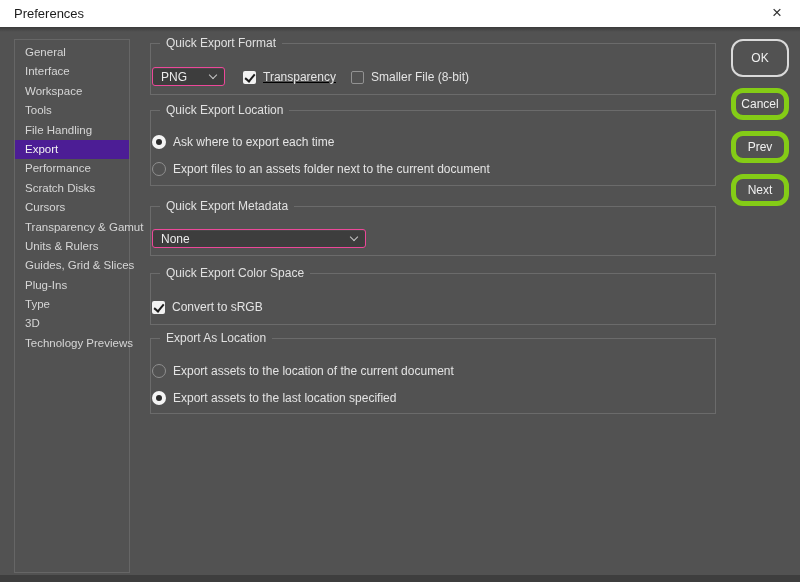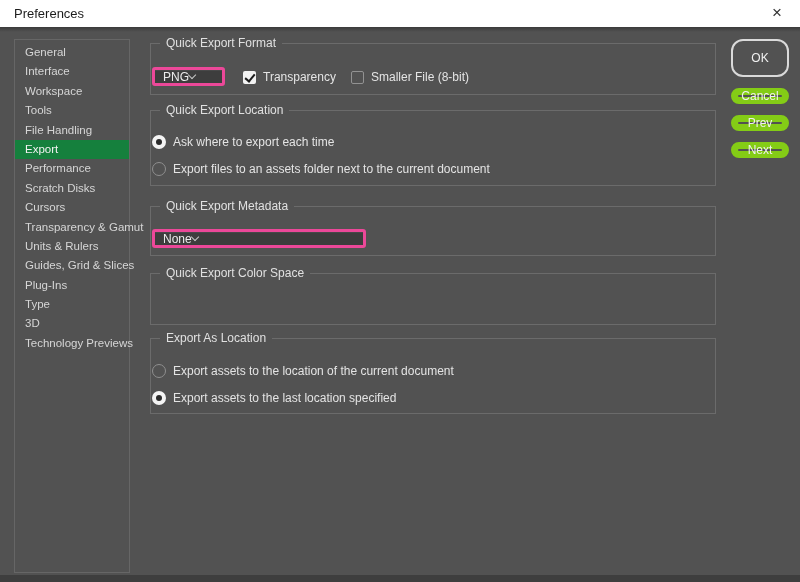--- a/index.html
+++ b/index.html
@@ -30,7 +30,7 @@
   .ctl-row { position:absolute; display:flex; align-items:center; gap:7px; height:18px; }
   .label { font-size:12px; color:#e4e4e4; white-space:nowrap; }
 
-  .select { position:absolute; height:19px; background:#3d3d3d; border:3px solid #ec4899; border-radius:3px; display:flex; align-items:center; justify-content:flex-start; padding:0 8px; box-shadow:inset 0 1px 0 rgba(255,255,255,0.06); }
+  .select { position:absolute; height:19px; background:#3d3d3d; border:1px solid #ec4899; border-radius:3px; display:flex; align-items:center; justify-content:space-between; padding:0 8px; box-shadow:inset 0 1px 0 rgba(255,255,255,0.06); }
   .select .label { color:#ececec; }
   .chevron { width:6px; height:6px; border-right:1.5px solid #c7c7c7; border-bottom:1.5px solid #c7c7c7; transform:rotate(45deg); margin-top:-3px; }
 

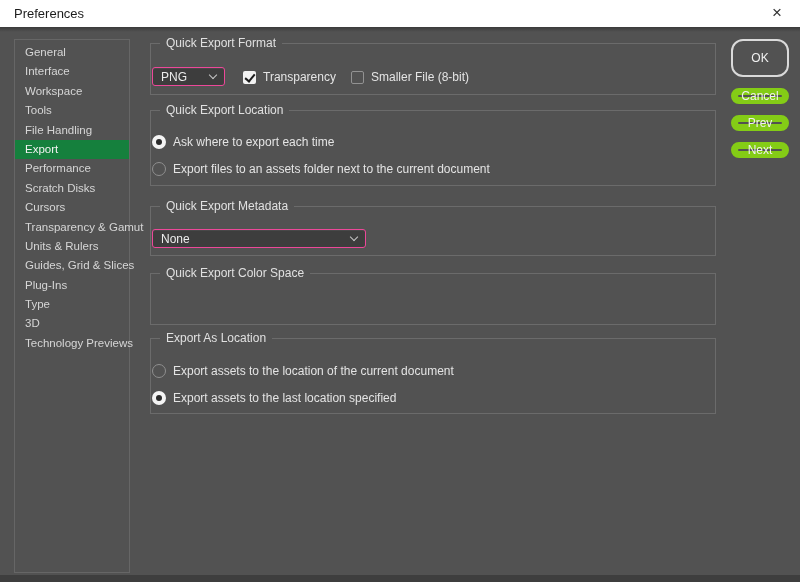--- a/index.html
+++ b/index.html
@@ -87,7 +87,7 @@
         <span class="label">PNG</span>
         <span class="chevron"></span>
       </div>
-      <div class="ctl-row" style="left:92px; top:24px;">
+      <div class="ctl-row" style="left:92px; top:24px;text-decoration:underline;">
         <span class="checkbox checked"></span>
         <span class="label">Transparency</span>
       </div>

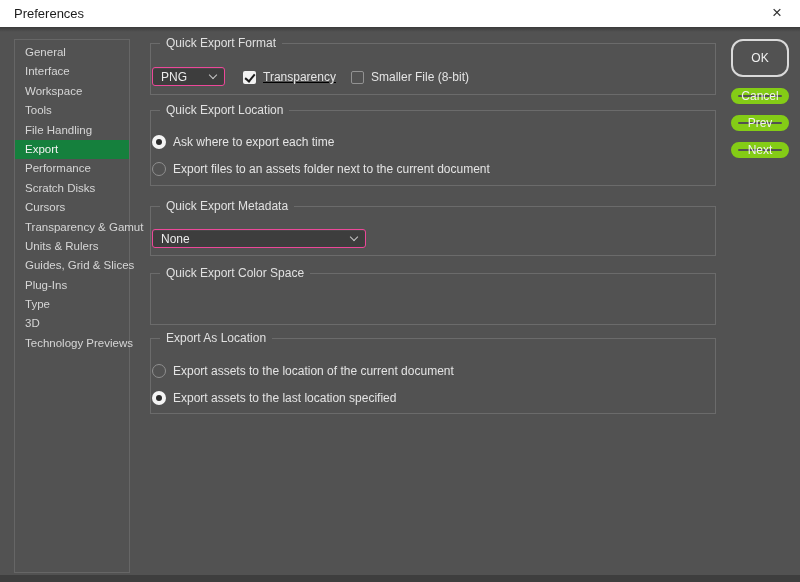--- a/index.html
+++ b/index.html
@@ -46,7 +46,7 @@
 
   
   .btn-col { position:absolute; left:731px; top:12px; width:58px; display:flex; flex-direction:column; }
-  .pill-btn { height:16px; border:7px solid #84cc16; border-radius:12px; background:transparent; color:#f0f0f0; font-size:12px; font-family:inherit; display:flex; align-items:center; justify-content:center; margin-bottom:11px; cursor:default; }
+  .pill-btn { height:32px; border:5px solid #84cc16; border-radius:12px; background:transparent; color:#f0f0f0; font-size:12px; font-family:inherit; display:flex; align-items:center; justify-content:center; margin-bottom:11px; cursor:default; }
   .pill-btn.default { height:38px; border-width:2px; border-color:#dadada; }
 </style>
 </head>

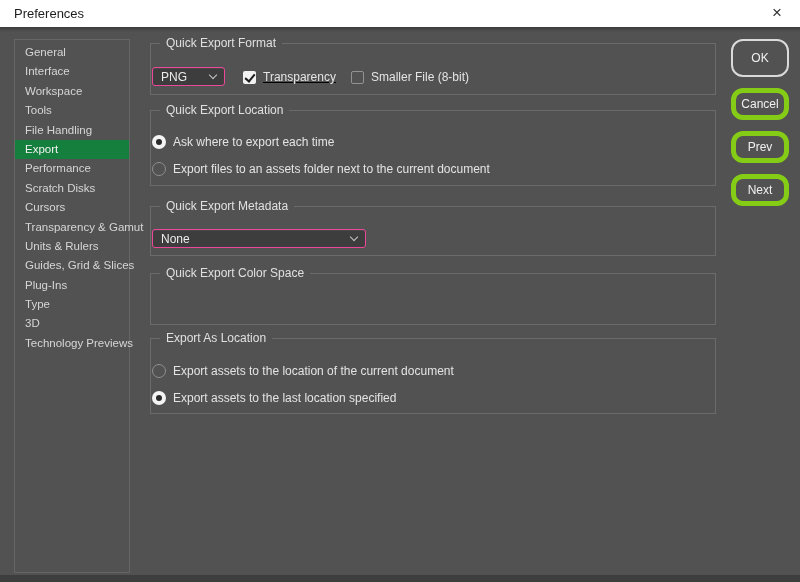--- a/index.html
+++ b/index.html
@@ -20,7 +20,7 @@
   
   .sidebar { position:absolute; left:14px; top:12px; width:116px; height:534px; border:1px solid #666; padding-top:3px; }
   .side-item { height:19.4px; line-height:19.4px; padding-left:10px; font-size:11.5px; color:#d6d6d6; white-space:nowrap; cursor:default; }
-  .side-item.selected { background:#15803d; color:#f2f2f2; }
+  .side-item.selected { background:#4c1d95; color:#f2f2f2; }
 
   
   .group { position:absolute; left:150px; width:566px; border:1px solid #6b6b6b; }

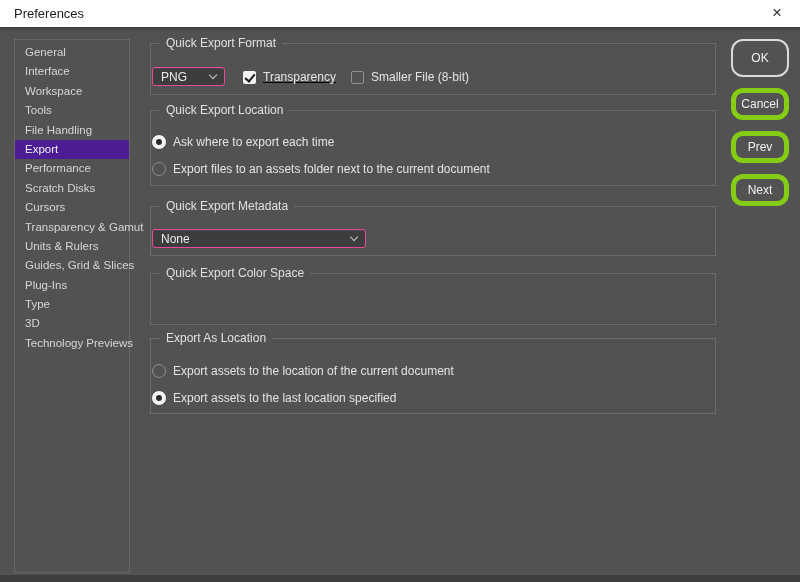--- a/index.html
+++ b/index.html
@@ -119,6 +119,10 @@
 
     <div class="group" style="top:246px; height:52px;">
       <div class="group-title">Quick Export Color Space</div>
+      <div class="ctl-row" style="left:1px; top:24px;">
+        <span class="checkbox checked"></span>
+        <span class="label">Convert to sRGB</span>
+      </div>
     </div>
 
     <div class="group" style="top:311px; height:76px;">

